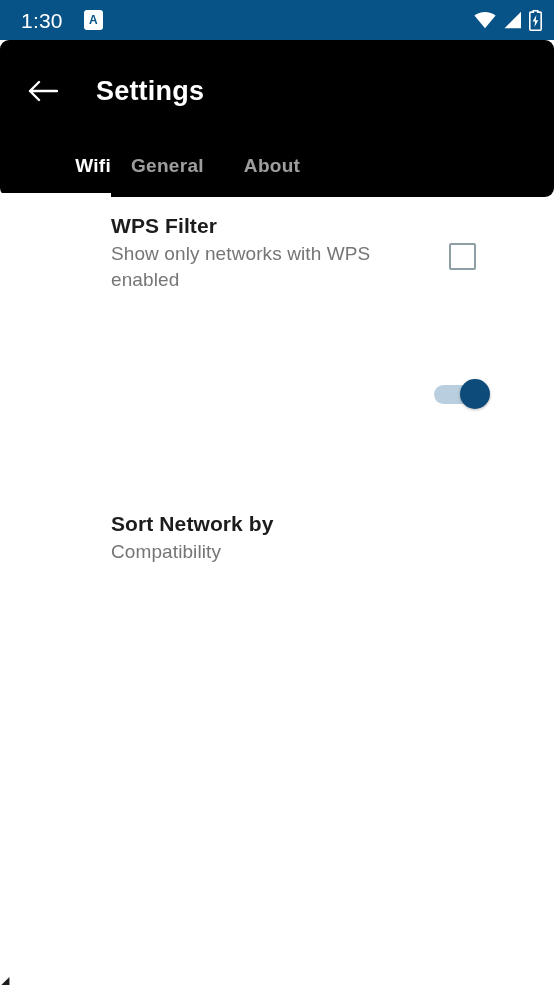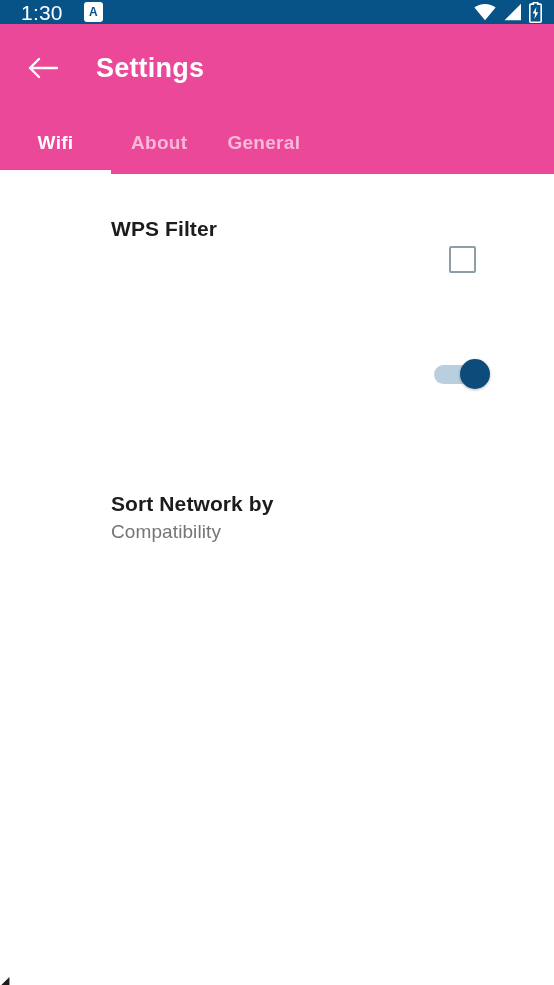--- a/index.html
+++ b/index.html
@@ -27,7 +27,7 @@
 
   
   .status-bar {
-    height: 24px;
+    height: 40px;
     background: #075387;
     display: flex;
     align-items: center;

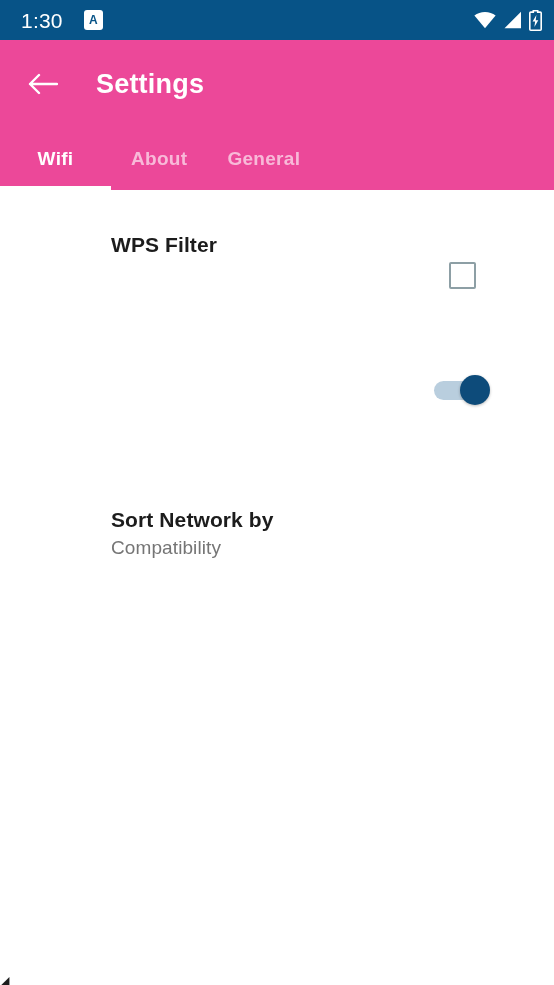--- a/index.html
+++ b/index.html
@@ -76,9 +76,10 @@
 
   
   .app-bar {
-    background: #ec4899;
+    background: #000000;
     flex: 0 0 auto;
-    padding-top: 0;
+    padding-top: 7px;
+    border-radius: 9px;
   }
 
   .app-bar-top {

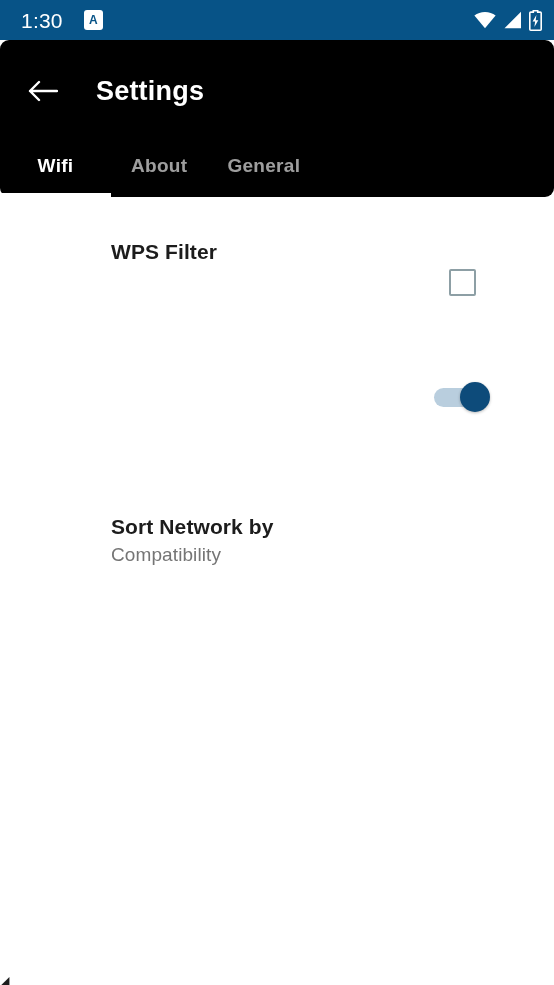--- a/index.html
+++ b/index.html
@@ -117,7 +117,7 @@
   .tab {
     display: flex;
     align-items: center;
-    justify-content: center;
+    justify-content: flex-end;
     font-size: 19px;
     font-weight: 700;
     letter-spacing: 0.3px;

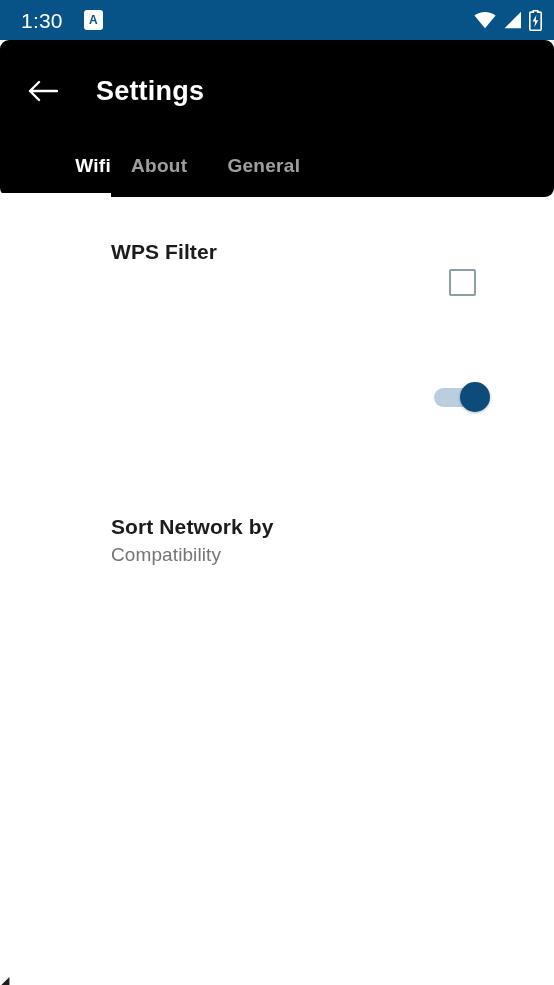--- a/index.html
+++ b/index.html
@@ -296,10 +296,10 @@
         <span>Wifi</span>
       </div>
       <div class="tab">
+        <span>General</span>
+      </div>
+      <div class="tab">
         <span>About</span>
-      </div>
-      <div class="tab">
-        <span>General</span>
       </div>
     </div>
   </div>

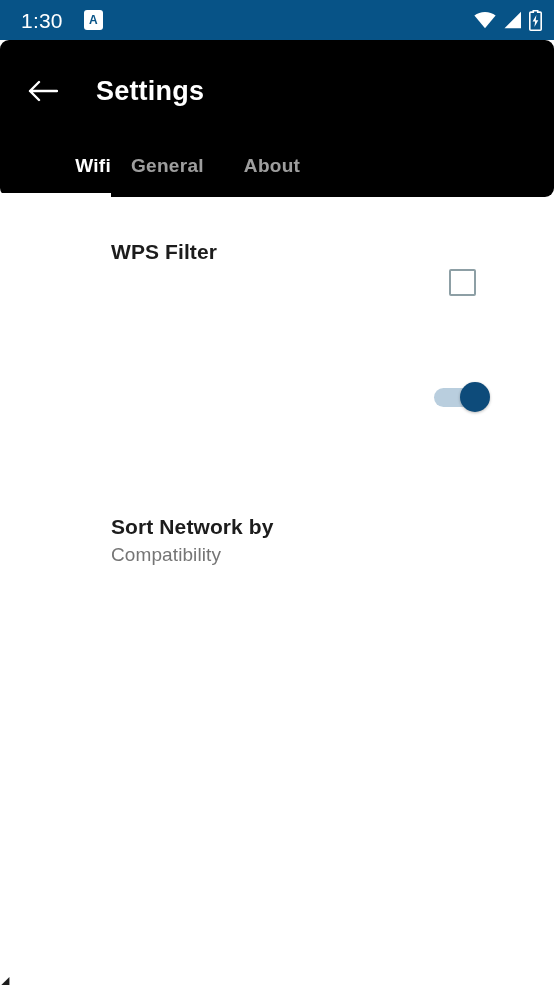--- a/index.html
+++ b/index.html
@@ -147,7 +147,7 @@
   .content {
     flex: 1 1 auto;
     background: #ffffff;
-    padding-top: 42px;
+    padding-top: 16px;
     overflow: hidden;
   }
 

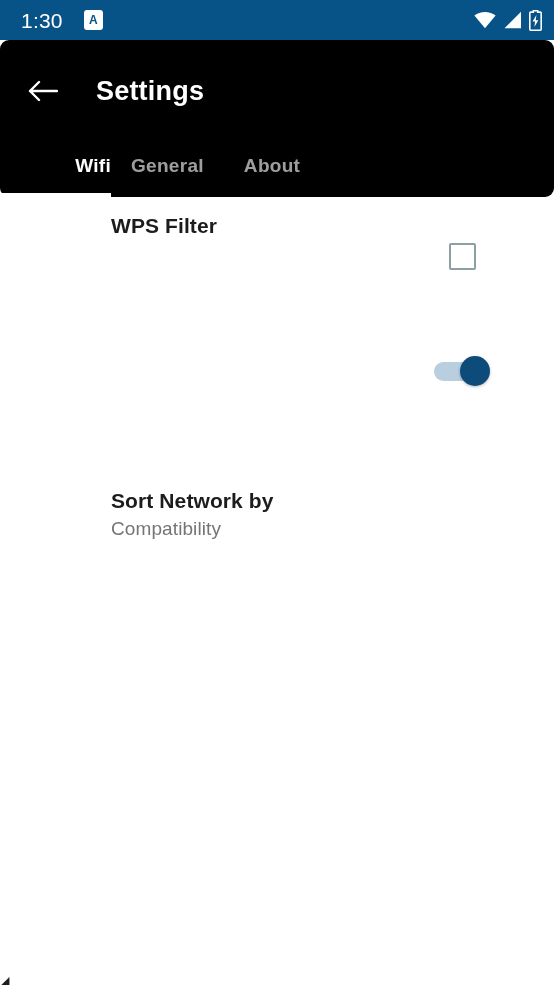--- a/index.html
+++ b/index.html
@@ -309,6 +309,7 @@
     <div class="pref-row">
       <div class="pref-text">
         <div class="pref-title">WPS Filter</div>
+        <div class="pref-summary">Show only networks with WPS enabled</div>
       </div>
       <div class="pref-widget">
         <span class="checkbox"></span>

